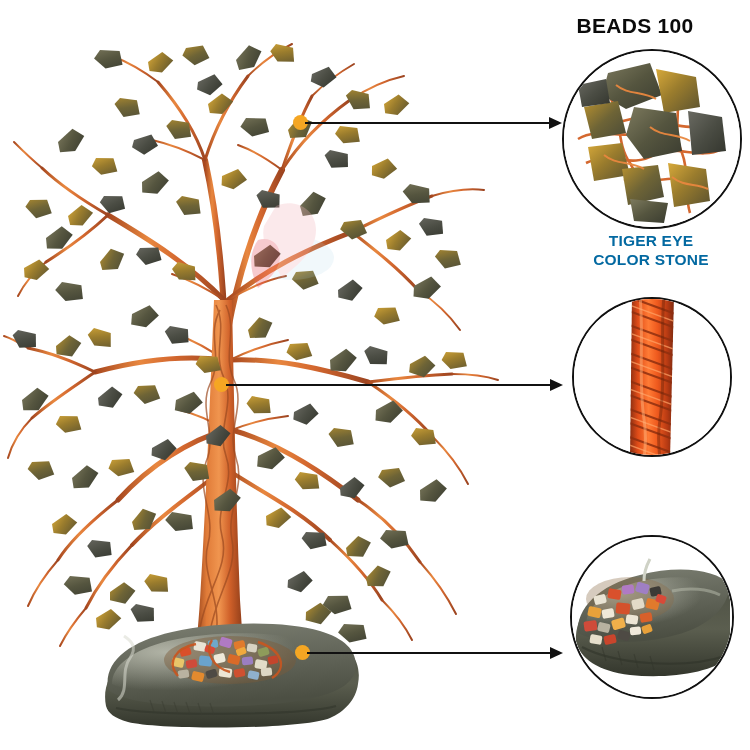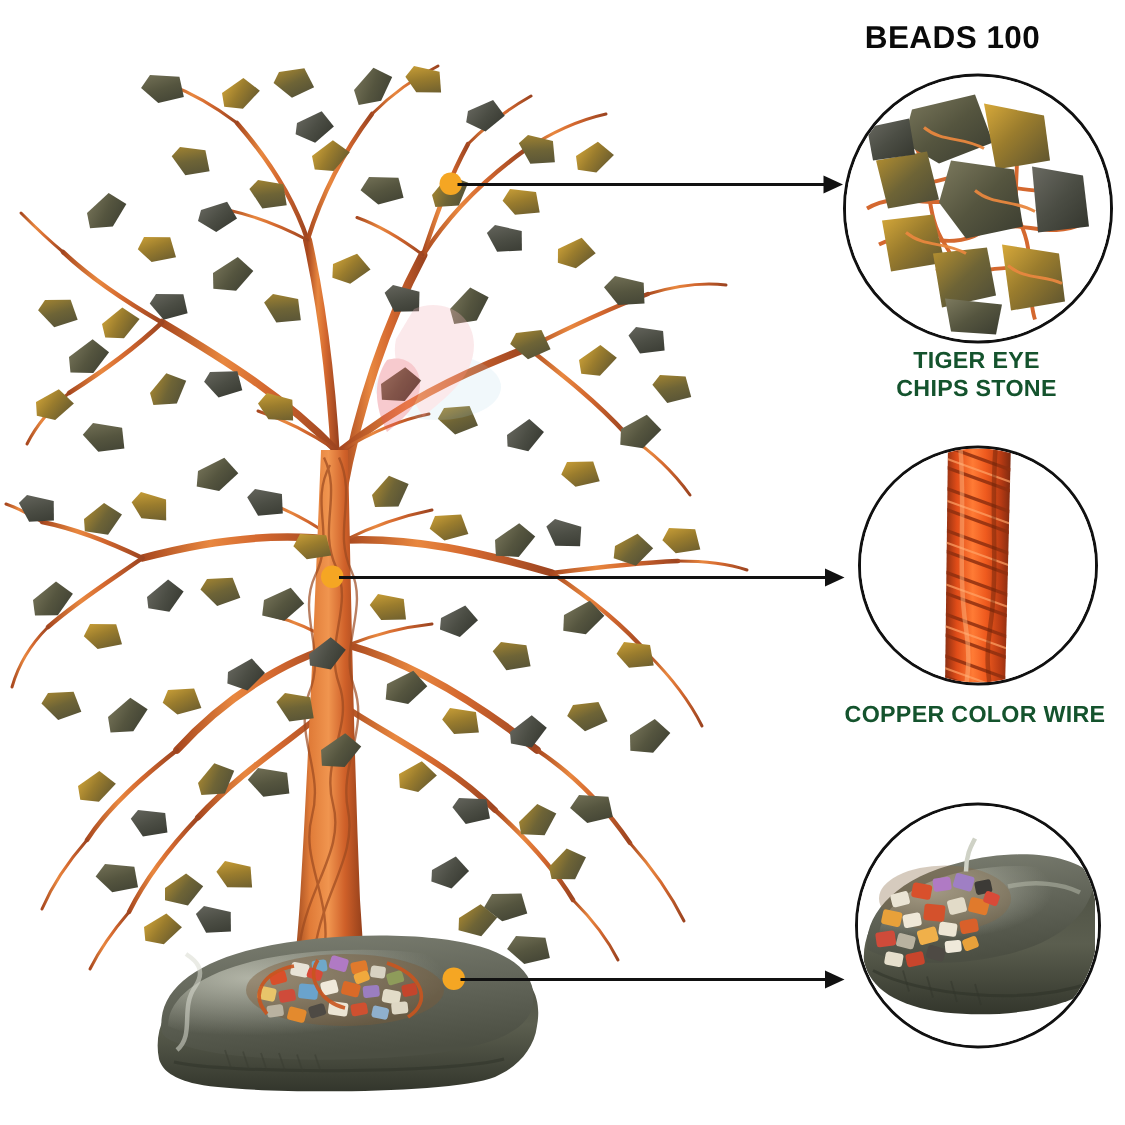--- a/index.html
+++ b/index.html
@@ -32,7 +32,7 @@
     text-align:center;
     font-size:15.5px;font-weight:700;
     line-height:1.2;
-    color:#14532d;
+    color:#0369a1;
     letter-spacing:0.2px;
   }
   .caption span{display:block;}

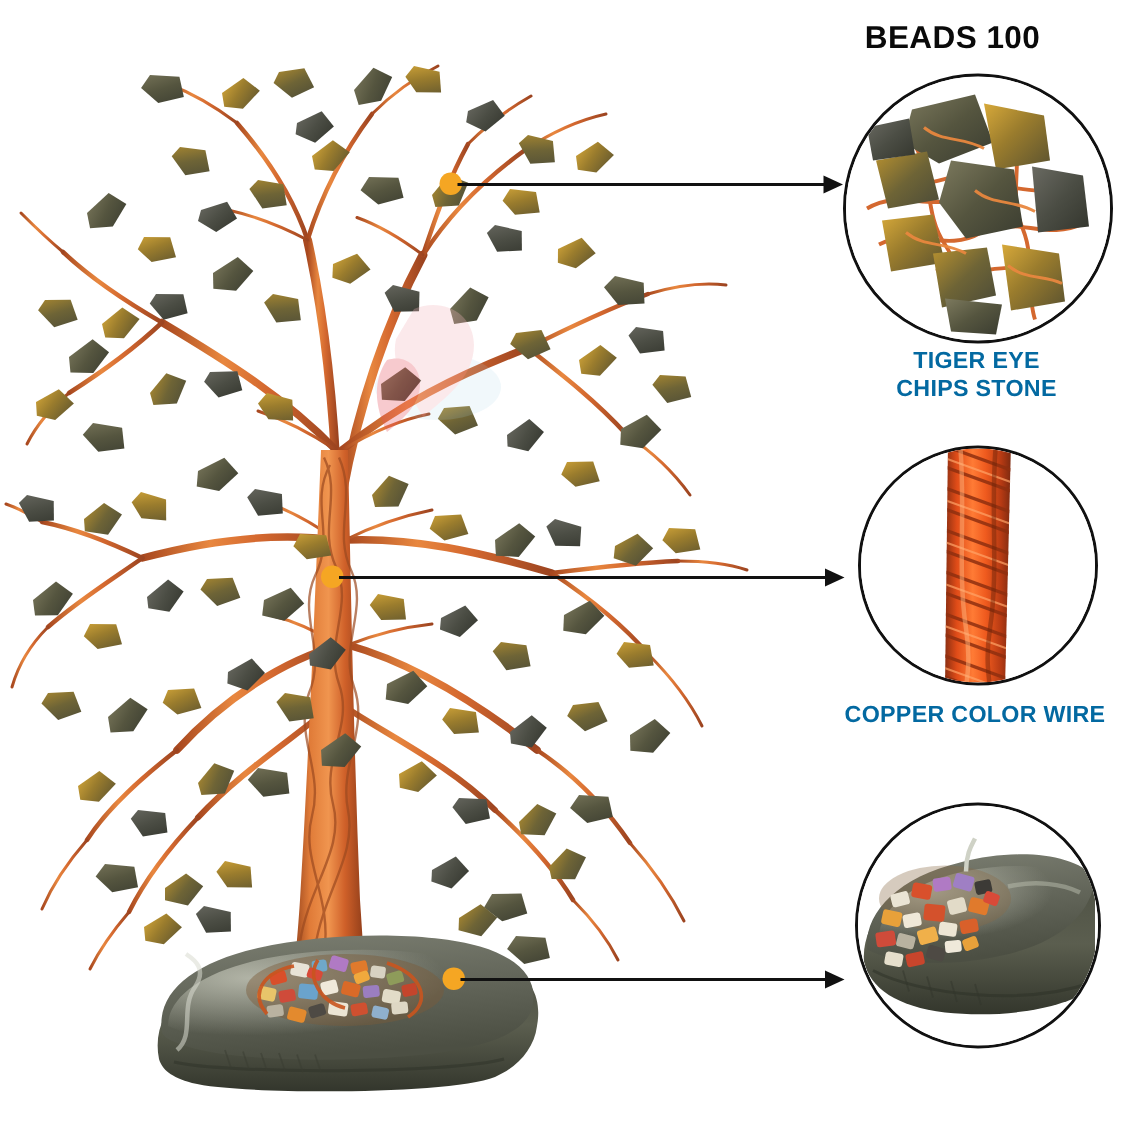--- a/index.html
+++ b/index.html
@@ -403,7 +403,7 @@
   </div>
   <div class="caption" style="left:560px;top:232px;width:182px;">
     <span>TIGER EYE</span>
-    <span>CHIPS STONE</span>
+    <span>COLOR STONE</span>
   </div>
 
   <div class="circle" style="left:572px;top:297px;width:156px;height:156px;">

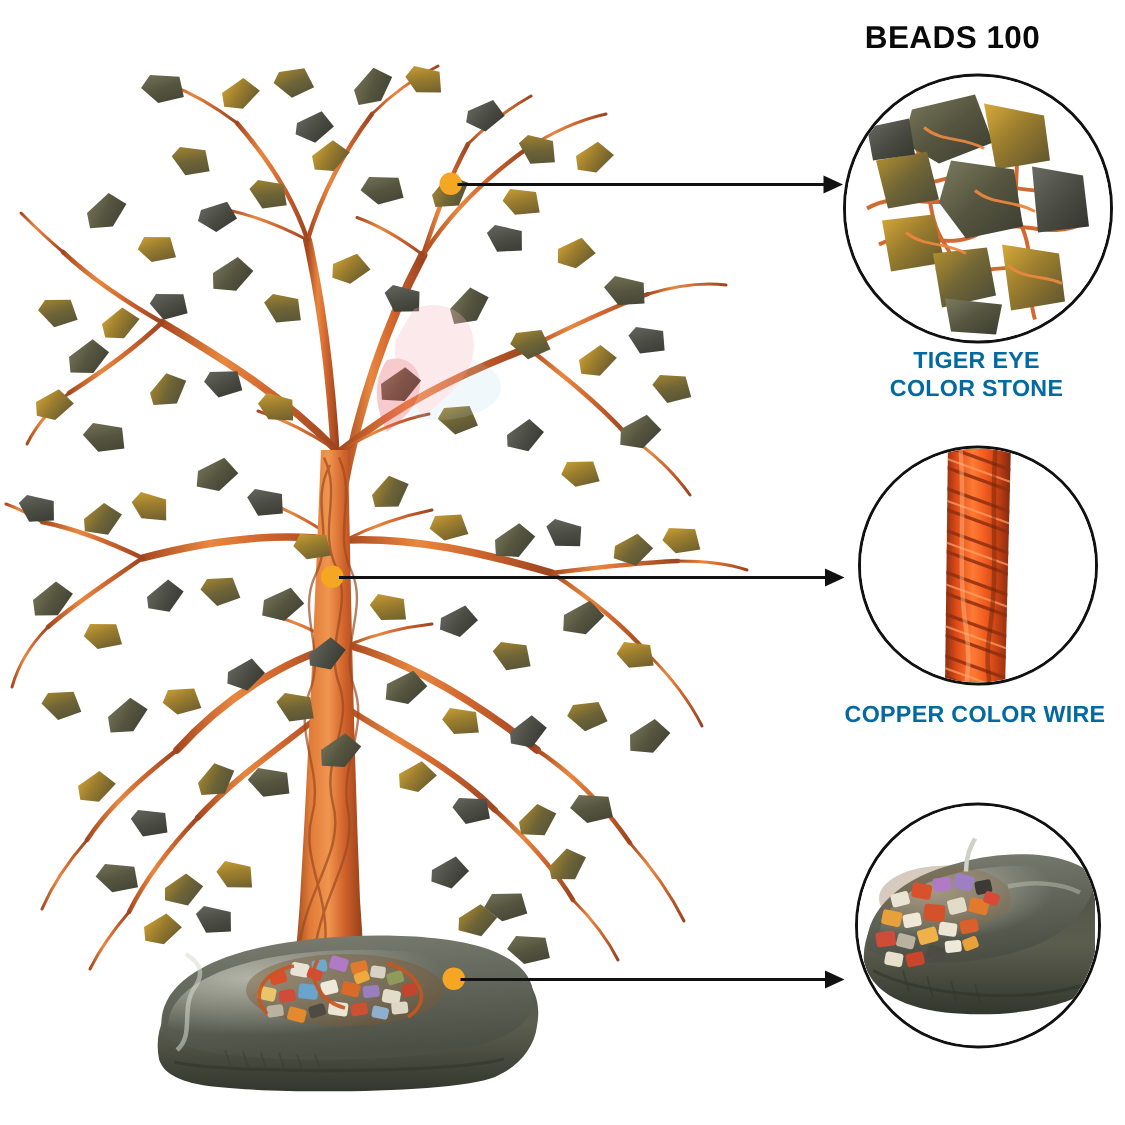--- a/index.html
+++ b/index.html
@@ -449,9 +449,6 @@
       <path d="M90 -4 C86 40 92 80 86 120 C83 140 85 150 86 160" stroke="#6d2409" stroke-width="3" fill="none" opacity=".45"></path>
     </svg>
   </div>
-  <div class="caption" style="left:552px;top:468px;width:196px;">
-    <span>COPPER COLOR WIRE</span>
-  </div>
 
   <div class="circle" style="left:570px;top:535px;width:160px;height:160px;">
     <svg viewBox="0 0 160 160" width="160" height="160" aria-hidden="true">

